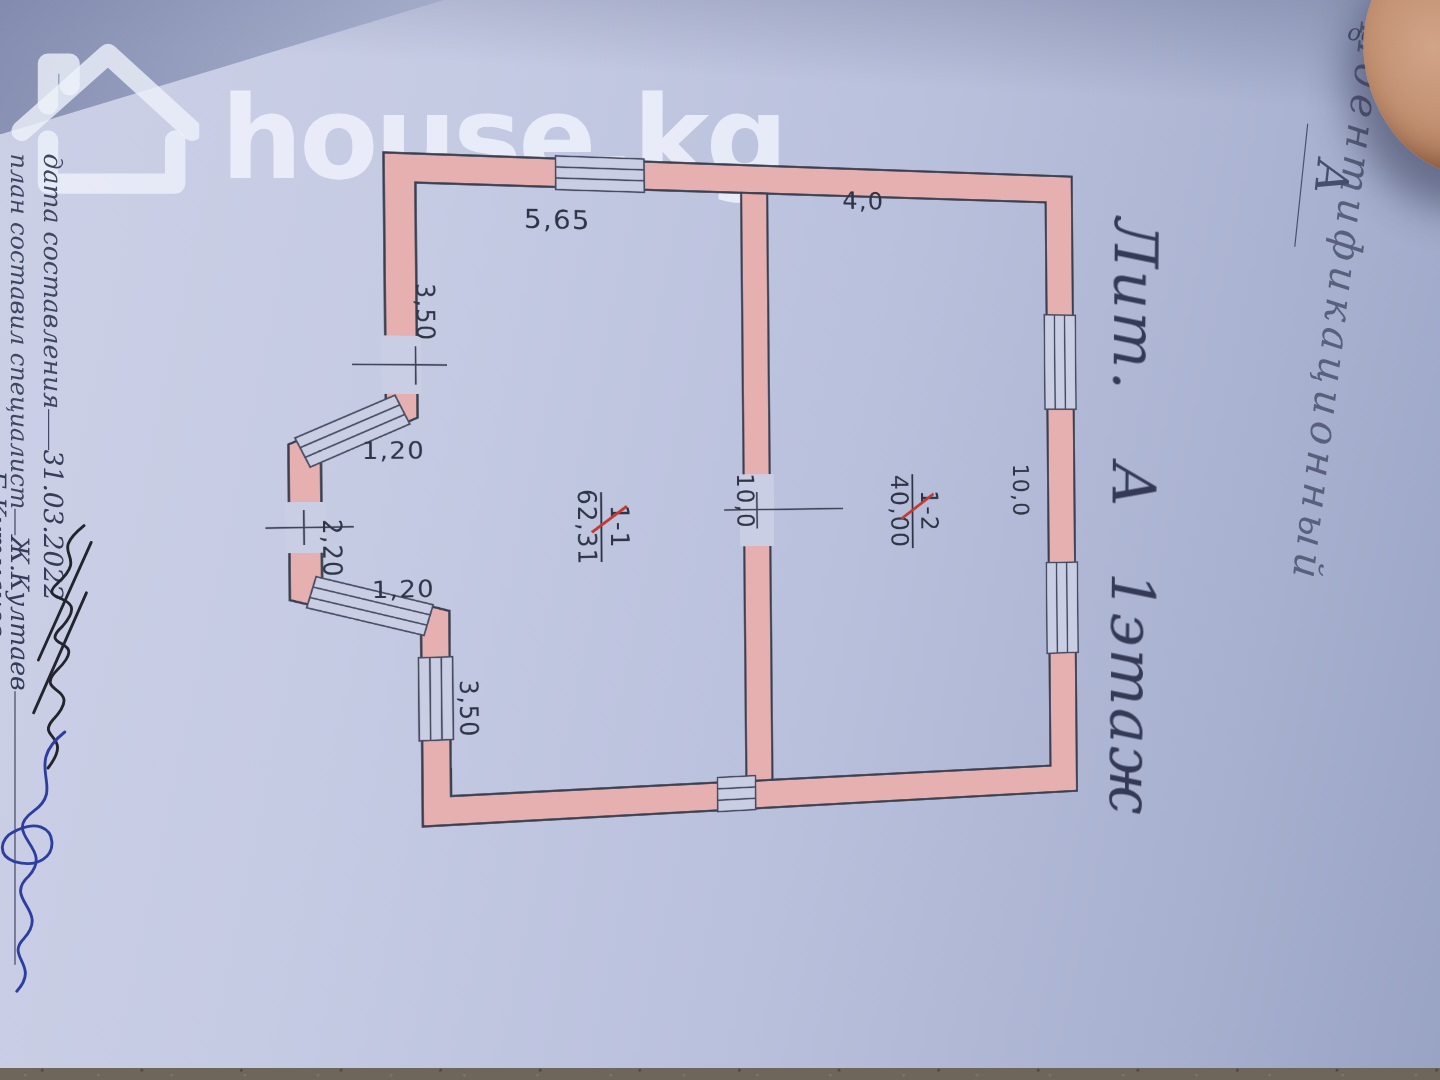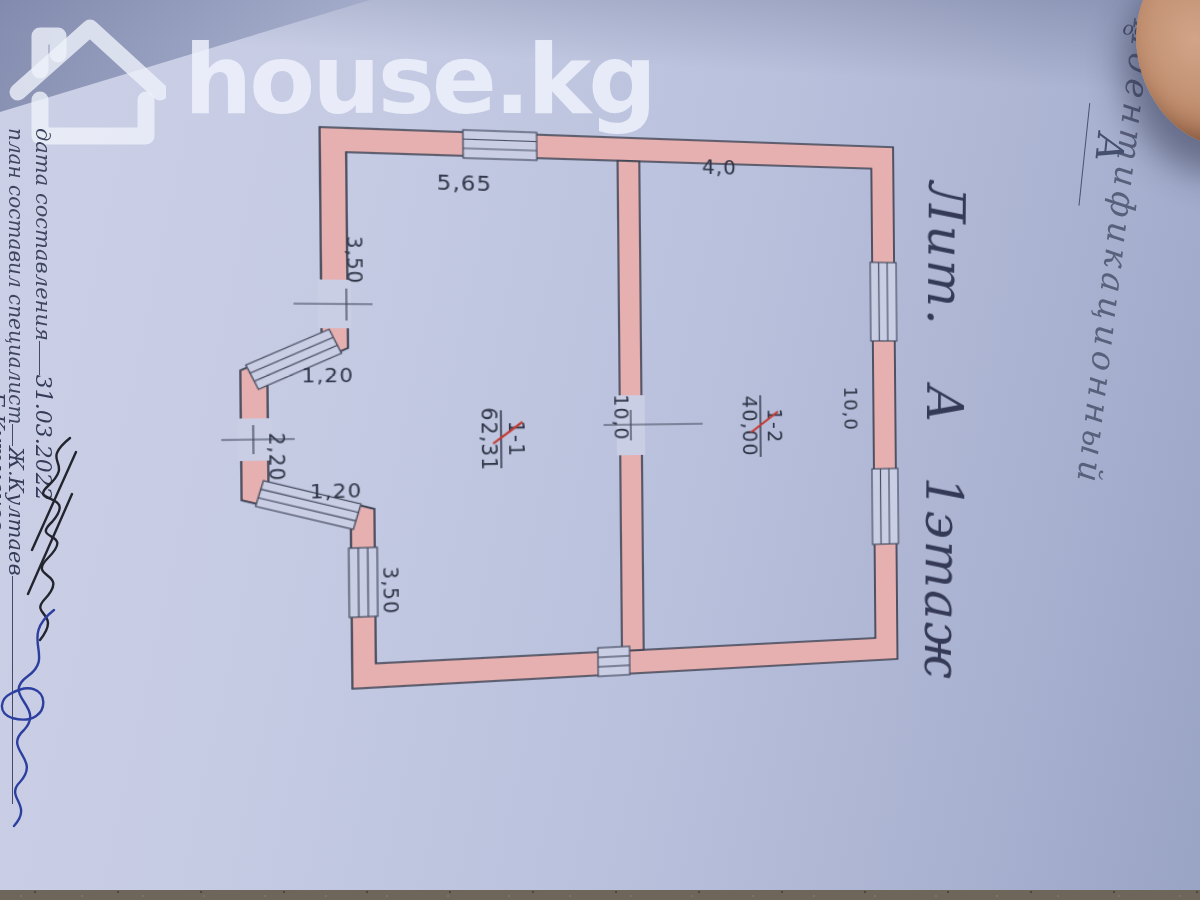--- a/index.html
+++ b/index.html
@@ -29,7 +29,7 @@
     background:linear-gradient(115deg,#737ca2,#8f98ba 55%,#a6aecd);opacity:.8;}
 
   
-  .wm{position:absolute;left:6px;top:6px;display:flex;align-items:center;pointer-events:none;}
+  .wm{position:absolute;left:6px;top:23px;display:flex;align-items:flex-end;pointer-events:none;}
   .wm-text{font-family:"DejaVu Sans",sans-serif;font-weight:bold;font-size:96px;line-height:1;
     letter-spacing:-3px;color:rgba(240,243,252,.82);margin-left:18px;margin-top:8px;}
 

